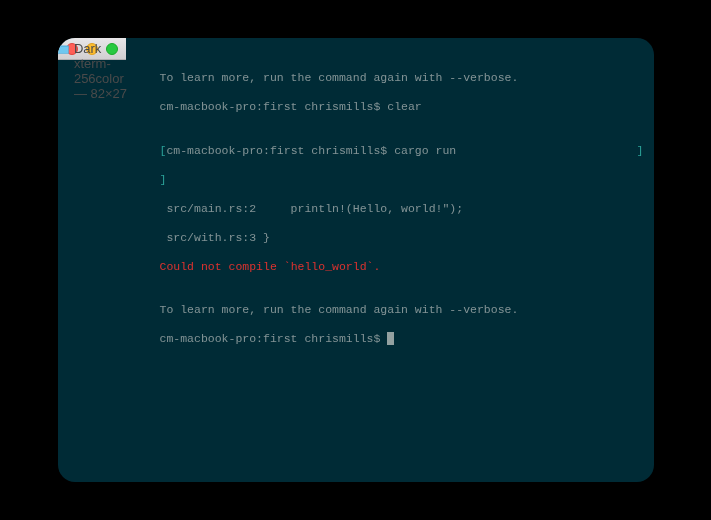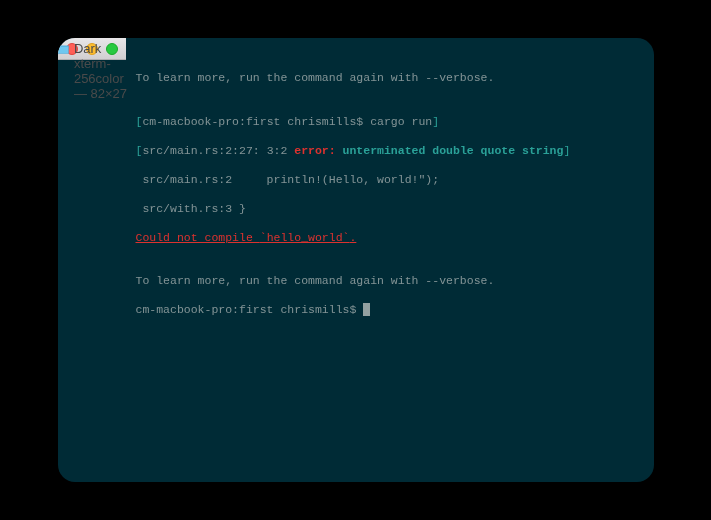--- a/index.html
+++ b/index.html
@@ -77,6 +77,7 @@
       color: #839496;
       white-space: pre;
       overflow: hidden;
+      margin-left: 24px;
     }
     .line { display: block; }
     .c-base { color: #839496; }

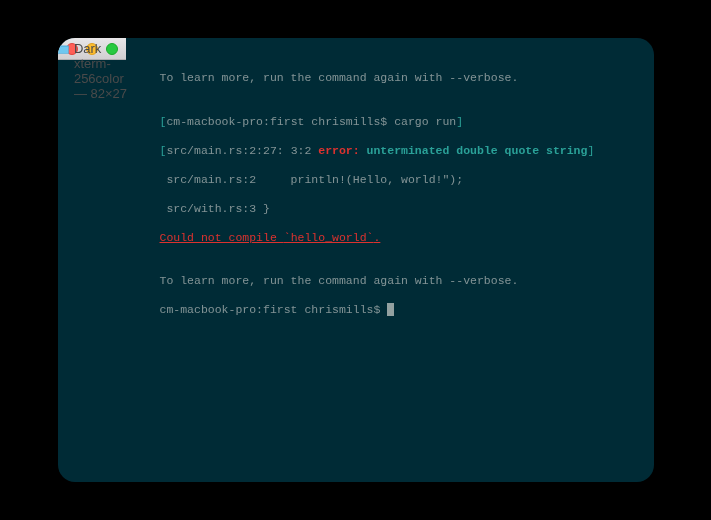--- a/index.html
+++ b/index.html
@@ -118,6 +118,7 @@
   <div class="terminal-body">
 <span class="line"><span></span></span>
 <span class="line"><span class="c-base">To learn more, run the command again with --verbose.</span></span>
+<span class="line"><span class="c-base">cm-macbook-pro:first chrismills$ </span><span class="c-base">clear</span></span>
 <span class="line"><span></span></span>
 <span class="line row"><span><span class="c-cyanplain">[</span><span class="c-base">cm-macbook-pro:first chrismills$ </span><span class="c-base">cargo run</span></span><span class="c-cyanplain">]</span></span>
 <span class="line row"><span><span class="c-cyanplain">[</span><span class="c-base">src/main.rs:2:27: 3:2 </span><span class="c-red">error:</span><span class="c-cyan"> unterminated double quote string</span></span><span class="c-cyanplain">]</span></span>

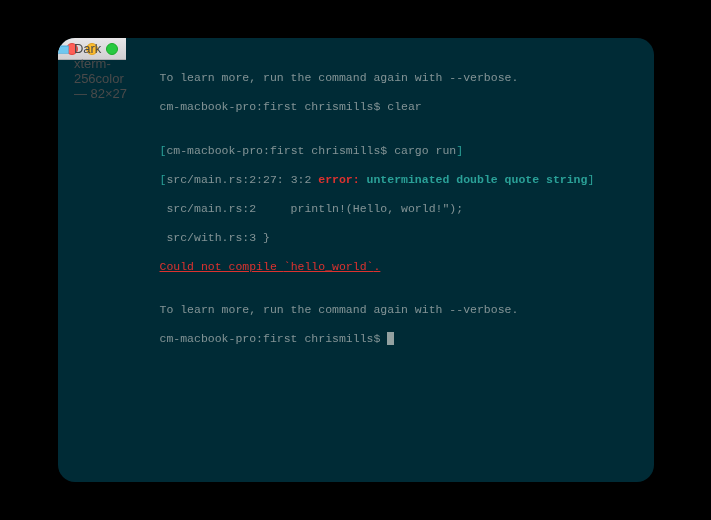--- a/index.html
+++ b/index.html
@@ -93,7 +93,7 @@
       background: #93a1a1;
       vertical-align: text-bottom;
     }
-    .row { display: flex; width: 100%; }
+    .row { display: flex; justify-content: space-between; width: 100%; }
   </style>
 </head>
 <body>

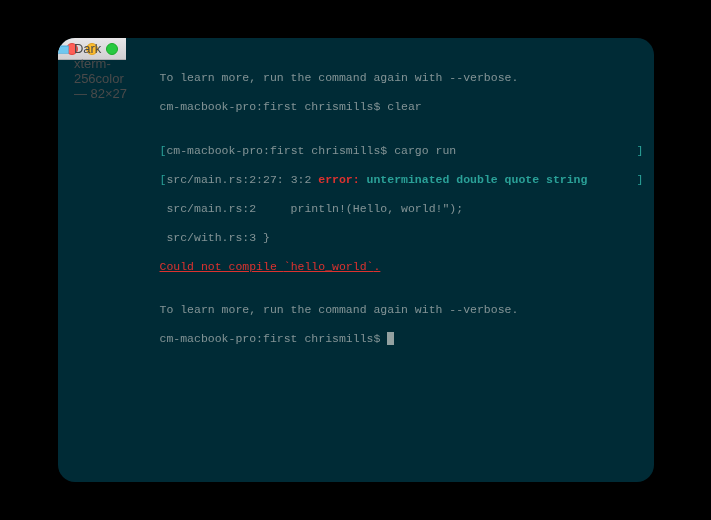--- a/index.html
+++ b/index.html
@@ -121,7 +121,7 @@
 <span class="line"><span class="c-base">cm-macbook-pro:first chrismills$ </span><span class="c-base">clear</span></span>
 <span class="line"><span></span></span>
 <span class="line row"><span><span class="c-cyanplain">[</span><span class="c-base">cm-macbook-pro:first chrismills$ </span><span class="c-base">cargo run</span></span><span class="c-cyanplain">]</span></span>
-<span class="line row"><span><span class="c-cyanplain">[</span><span class="c-base">src/main.rs:2:27: 3:2 </span><span class="c-red">error:</span><span class="c-cyan"> unterminated double quote string</span></span><span class="c-cyanplain">]</span></span>
+<span class="line row"><span class="c-cyanplain">]</span></span>
 <span class="line"><span class="c-base"> src/main.rs:2     println!(Hello, world!");</span></span>
 <span class="line"><span class="c-base"> src/with.rs:3 }</span></span>
 <span class="line"><span class="c-redplain">Could not compile </span><span class="c-redplain">`hello_world`</span><span class="c-redplain">.</span></span>

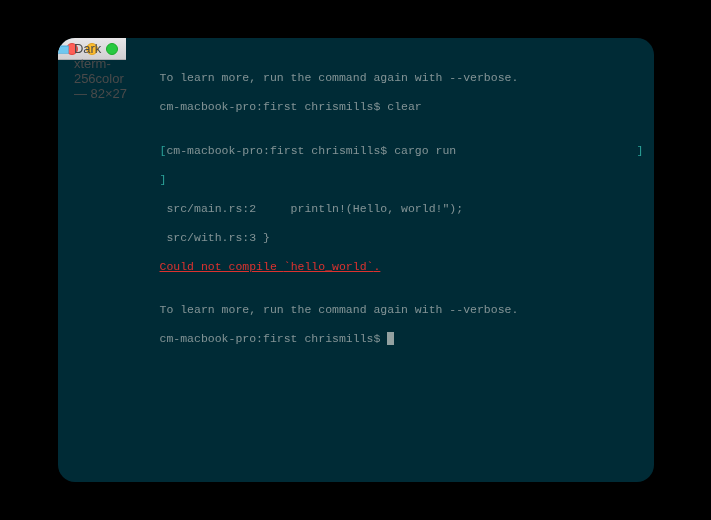--- a/index.html
+++ b/index.html
@@ -83,7 +83,7 @@
     .c-base { color: #839496; }
     .c-green { color: #859900; font-weight: bold; }
     .c-red { color: #dc322f; font-weight: bold; }
-    .c-redplain { color: #dc322f; text-decoration: underline; }
+    .c-redplain { color: #dc322f; }
     .c-cyan { color: #2aa198; font-weight: bold; }
     .c-cyanplain { color: #2aa198; }
     .cursor {

